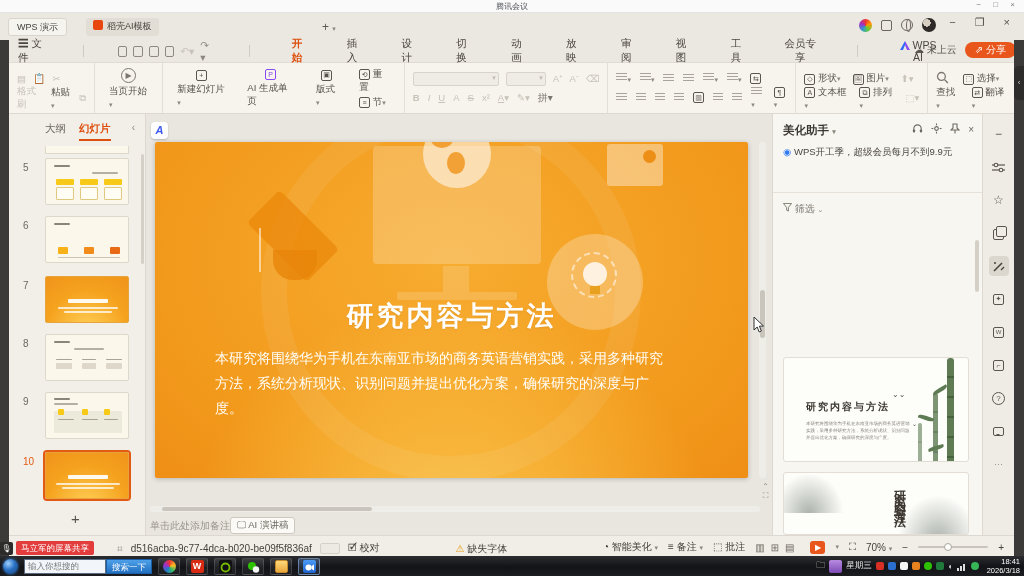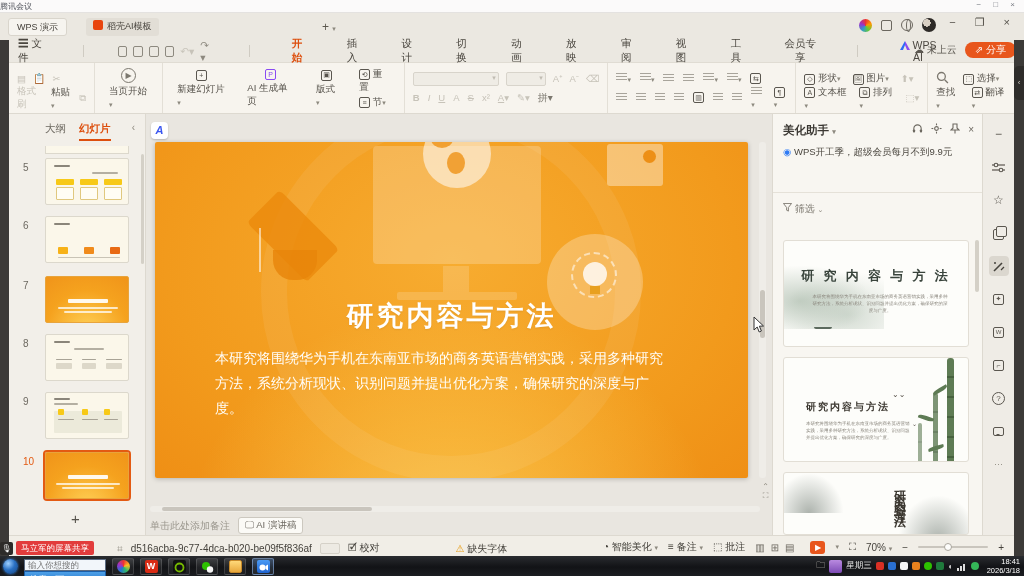--- a/index.html
+++ b/index.html
@@ -10,7 +10,7 @@
 
   
   .meetbar { left:0; top:0; width:1024px; height:13px; background:#fbfafa; border-bottom:1px solid #e4e2e0; }
-  .meetbar .mt { position:absolute; left:0; right:0; top:1px; text-align:left; font-size:8px; color:#53565e; }
+  .meetbar .mt { position:absolute; left:0; right:0; top:1px; text-align:center; font-size:8px; color:#53565e; }
   .meetbar .wc { position:absolute; right:4px; top:0; font-size:8px; color:#7a7d84; letter-spacing:5px; }
 
   

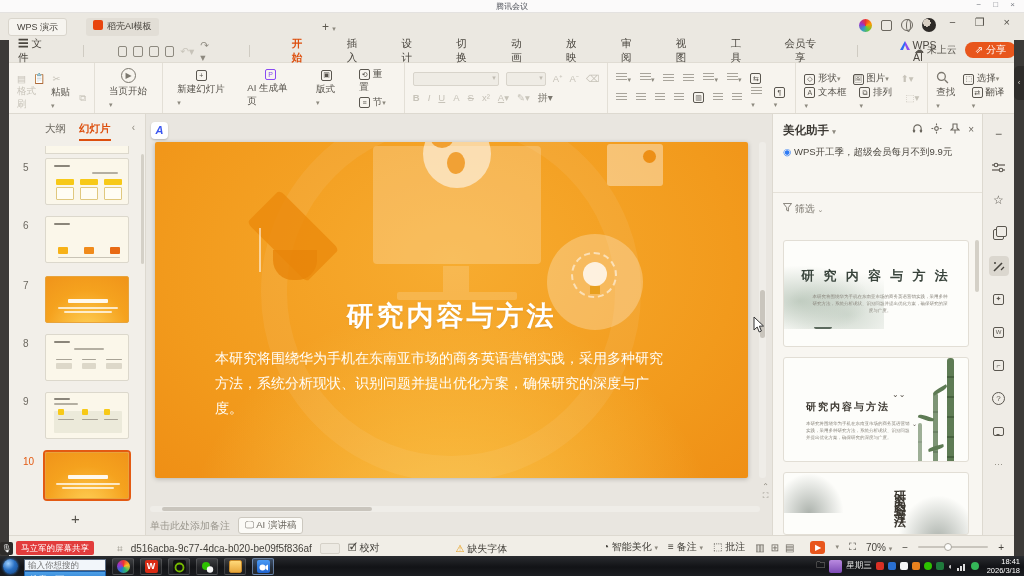--- a/index.html
+++ b/index.html
@@ -491,12 +491,6 @@
           <path d="M0.5 0.5 H9.5 L6 5 V9 L4 8 V5 Z" fill="none" stroke="#7a766d" stroke-width="1"></path>
         </svg> <span>筛选</span> <span class="car">⌄</span></div>
 
-    <div class="card" style="top:126px;height:107px;">
-      <div class="c1-mnt"></div>
-      <div class="c1-title">研 究 内 容 与 方 法</div>
-      <div class="cbody" style="left:28px;right:20px;top:52px;">本研究将围绕华为手机在东南亚市场的商务英语营销实践，采用多种研究方法，系统分析现状、识别问题并提出优化方案，确保研究的深度与广度。</div>
-      <div class="c1-boat"></div>
-    </div>
 
     <div class="card" style="top:243px;height:105px;">
       <div class="bamboo" style="right:14px;height:105px;"></div>

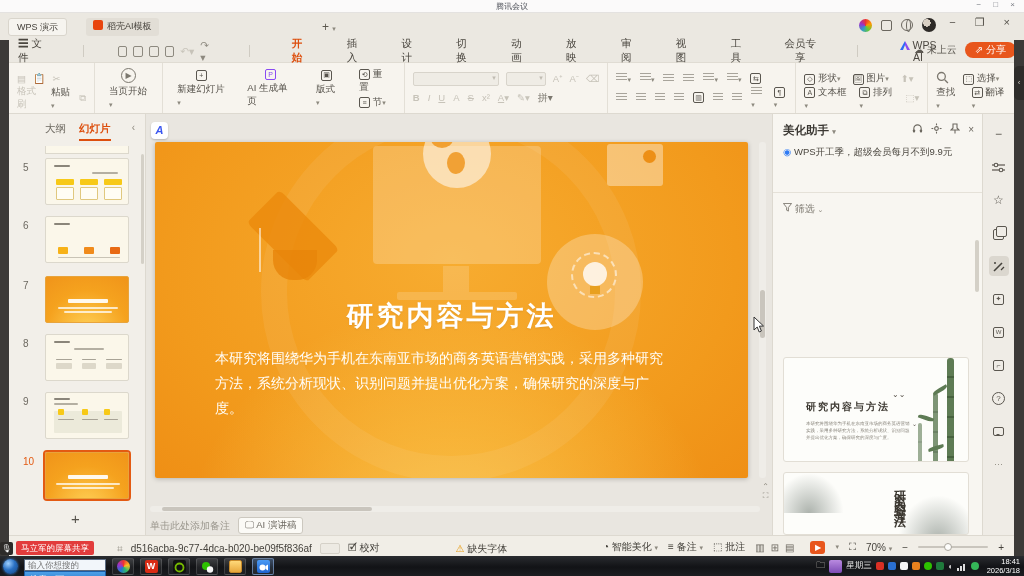--- a/index.html
+++ b/index.html
@@ -107,7 +107,7 @@
   .fitcol { position:absolute; right:3px; top:368px; font-size:8px; color:#8d897f; text-align:center; line-height:9px; }
   .hscroll { position:absolute; left:4px; top:392px; width:610px; height:6px; background:#efede8; border-radius:3px; }
   .hthumb { position:absolute; left:12px; top:1px; width:210px; height:4px; background:#c9c5bd; border-radius:2px; }
-  .notesrow { position:absolute; left:4px; top:404px; height:15px; display:flex; align-items:center; gap:8px; font-size:10px; color:#9b978e; }
+  .notesrow { position:absolute; left:4px; top:404px; height:15px; display:flex; align-items:center; gap:0; font-size:10px; color:#9b978e; }
   .aichip { border:1px solid #ccc8bf; background:#fbfaf6; border-radius:3px; padding:1px 6px; font-size:9.5px; color:#6d6961; }
 
   

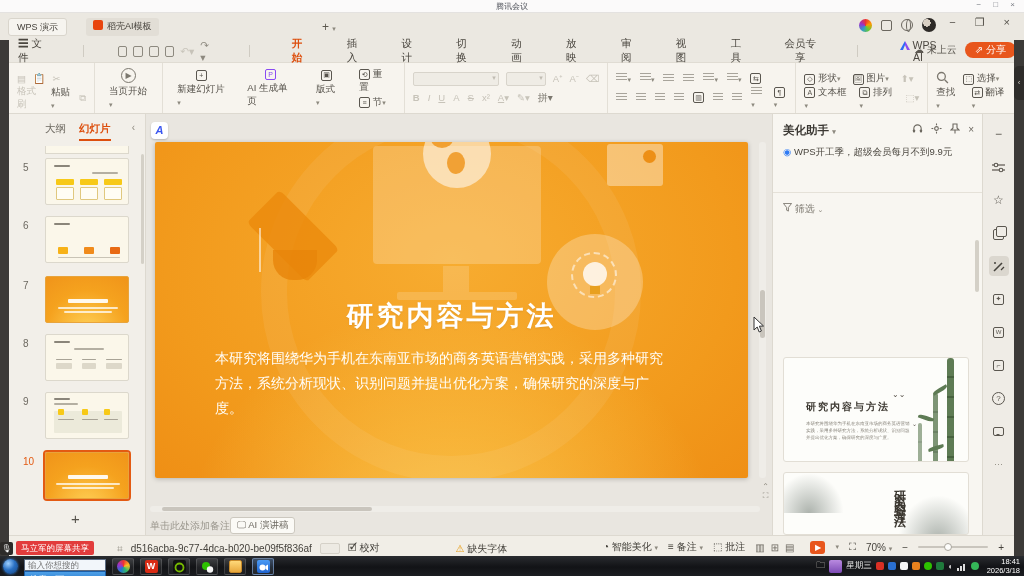--- a/index.html
+++ b/index.html
@@ -163,7 +163,7 @@
   
   .taskbar { left:0; top:556px; width:1024px; height:20px; background:linear-gradient(#2a2c30, #121316 55%, #1b1d21); display:flex; align-items:center; }
   .orb { width:15px; height:15px; margin-left:3px; border-radius:50%; background:radial-gradient(circle at 35% 30%, #9ed0ff, #2b71c4 45%, #15427d); box-shadow:0 0 3px #3a83d8; }
-  .tsearch { display:flex; margin-left:6px; height:15px;flex-direction:column; }
+  .tsearch { display:flex; margin-left:6px; height:15px; }
   .tsearch input { width:82px; height:15px; border:1px solid #5a6a80; background:#f2f6fa; font-size:8.5px; padding:0 3px; color:#555; }
   .tsbtn { height:15px; background:linear-gradient(#4da0e8,#2270c2); color:#fff; font-size:8.5px; line-height:15px; padding:0 5px; border:1px solid #1b5ea8; }
   .tapp { width:22px; height:17px; margin-left:6px; border:1px solid rgba(255,255,255,.14); border-radius:2px; background:linear-gradient(rgba(255,255,255,.12), rgba(255,255,255,.02)); display:flex; align-items:center; justify-content:center; }

